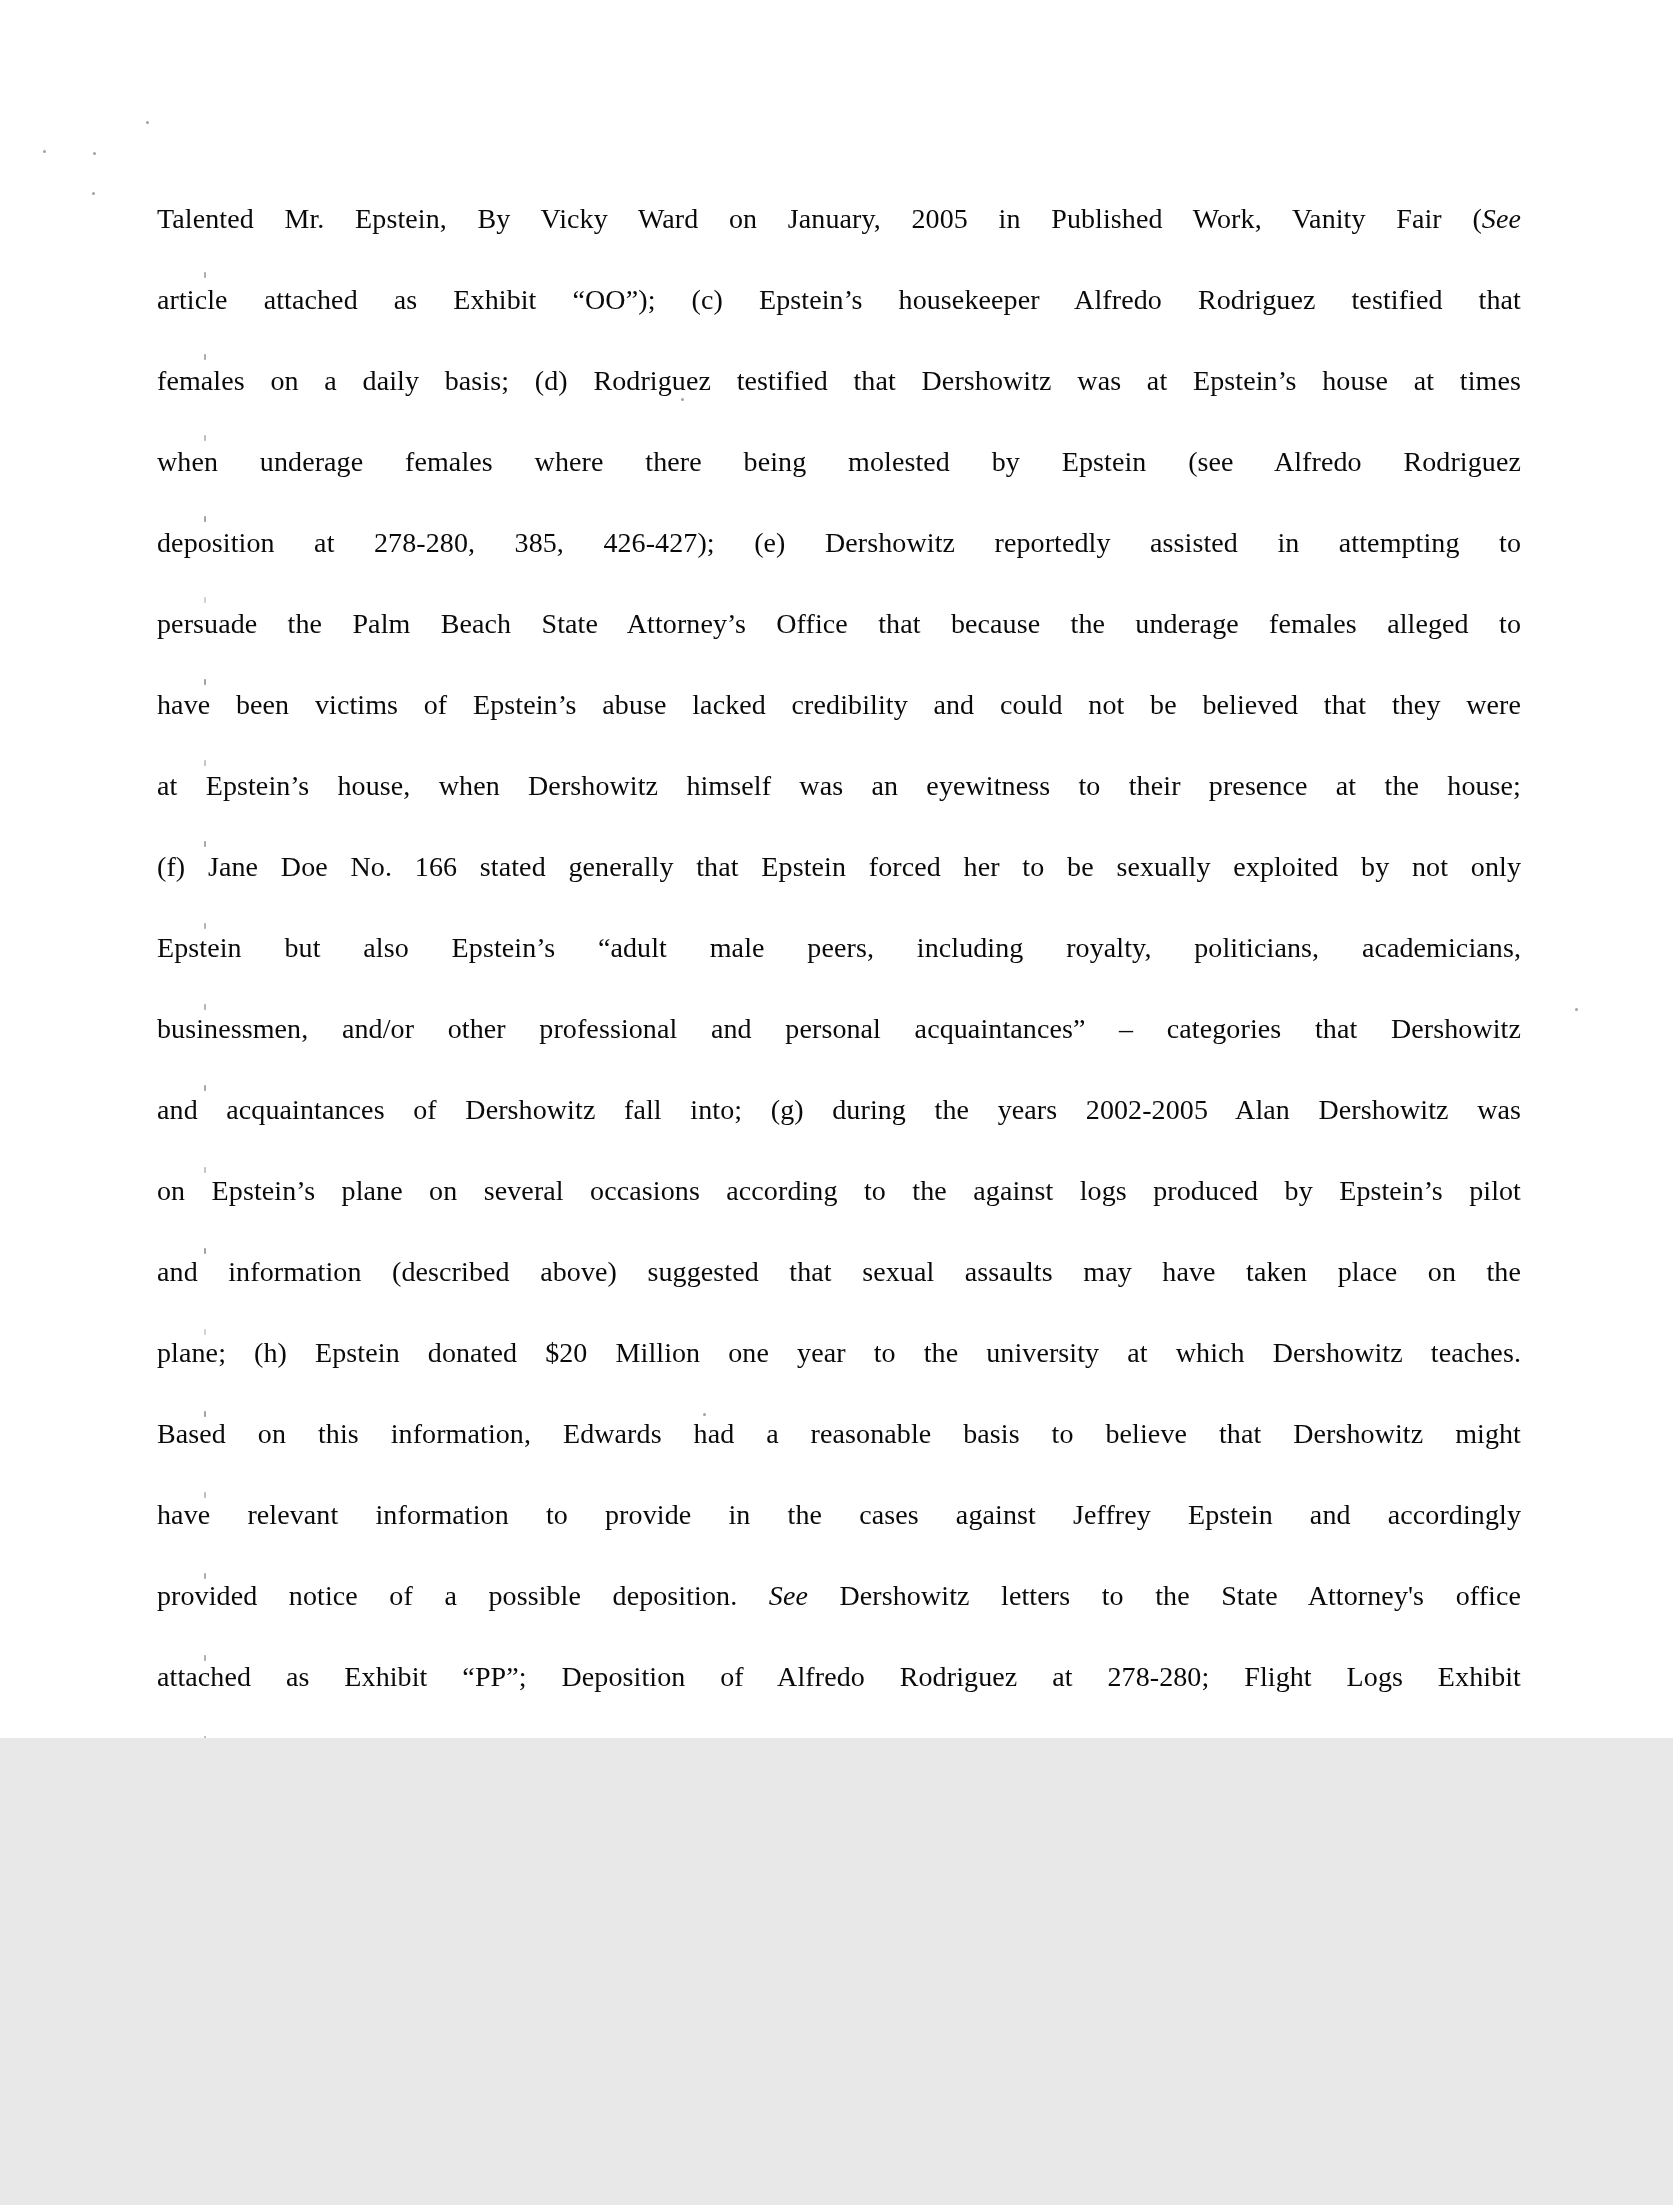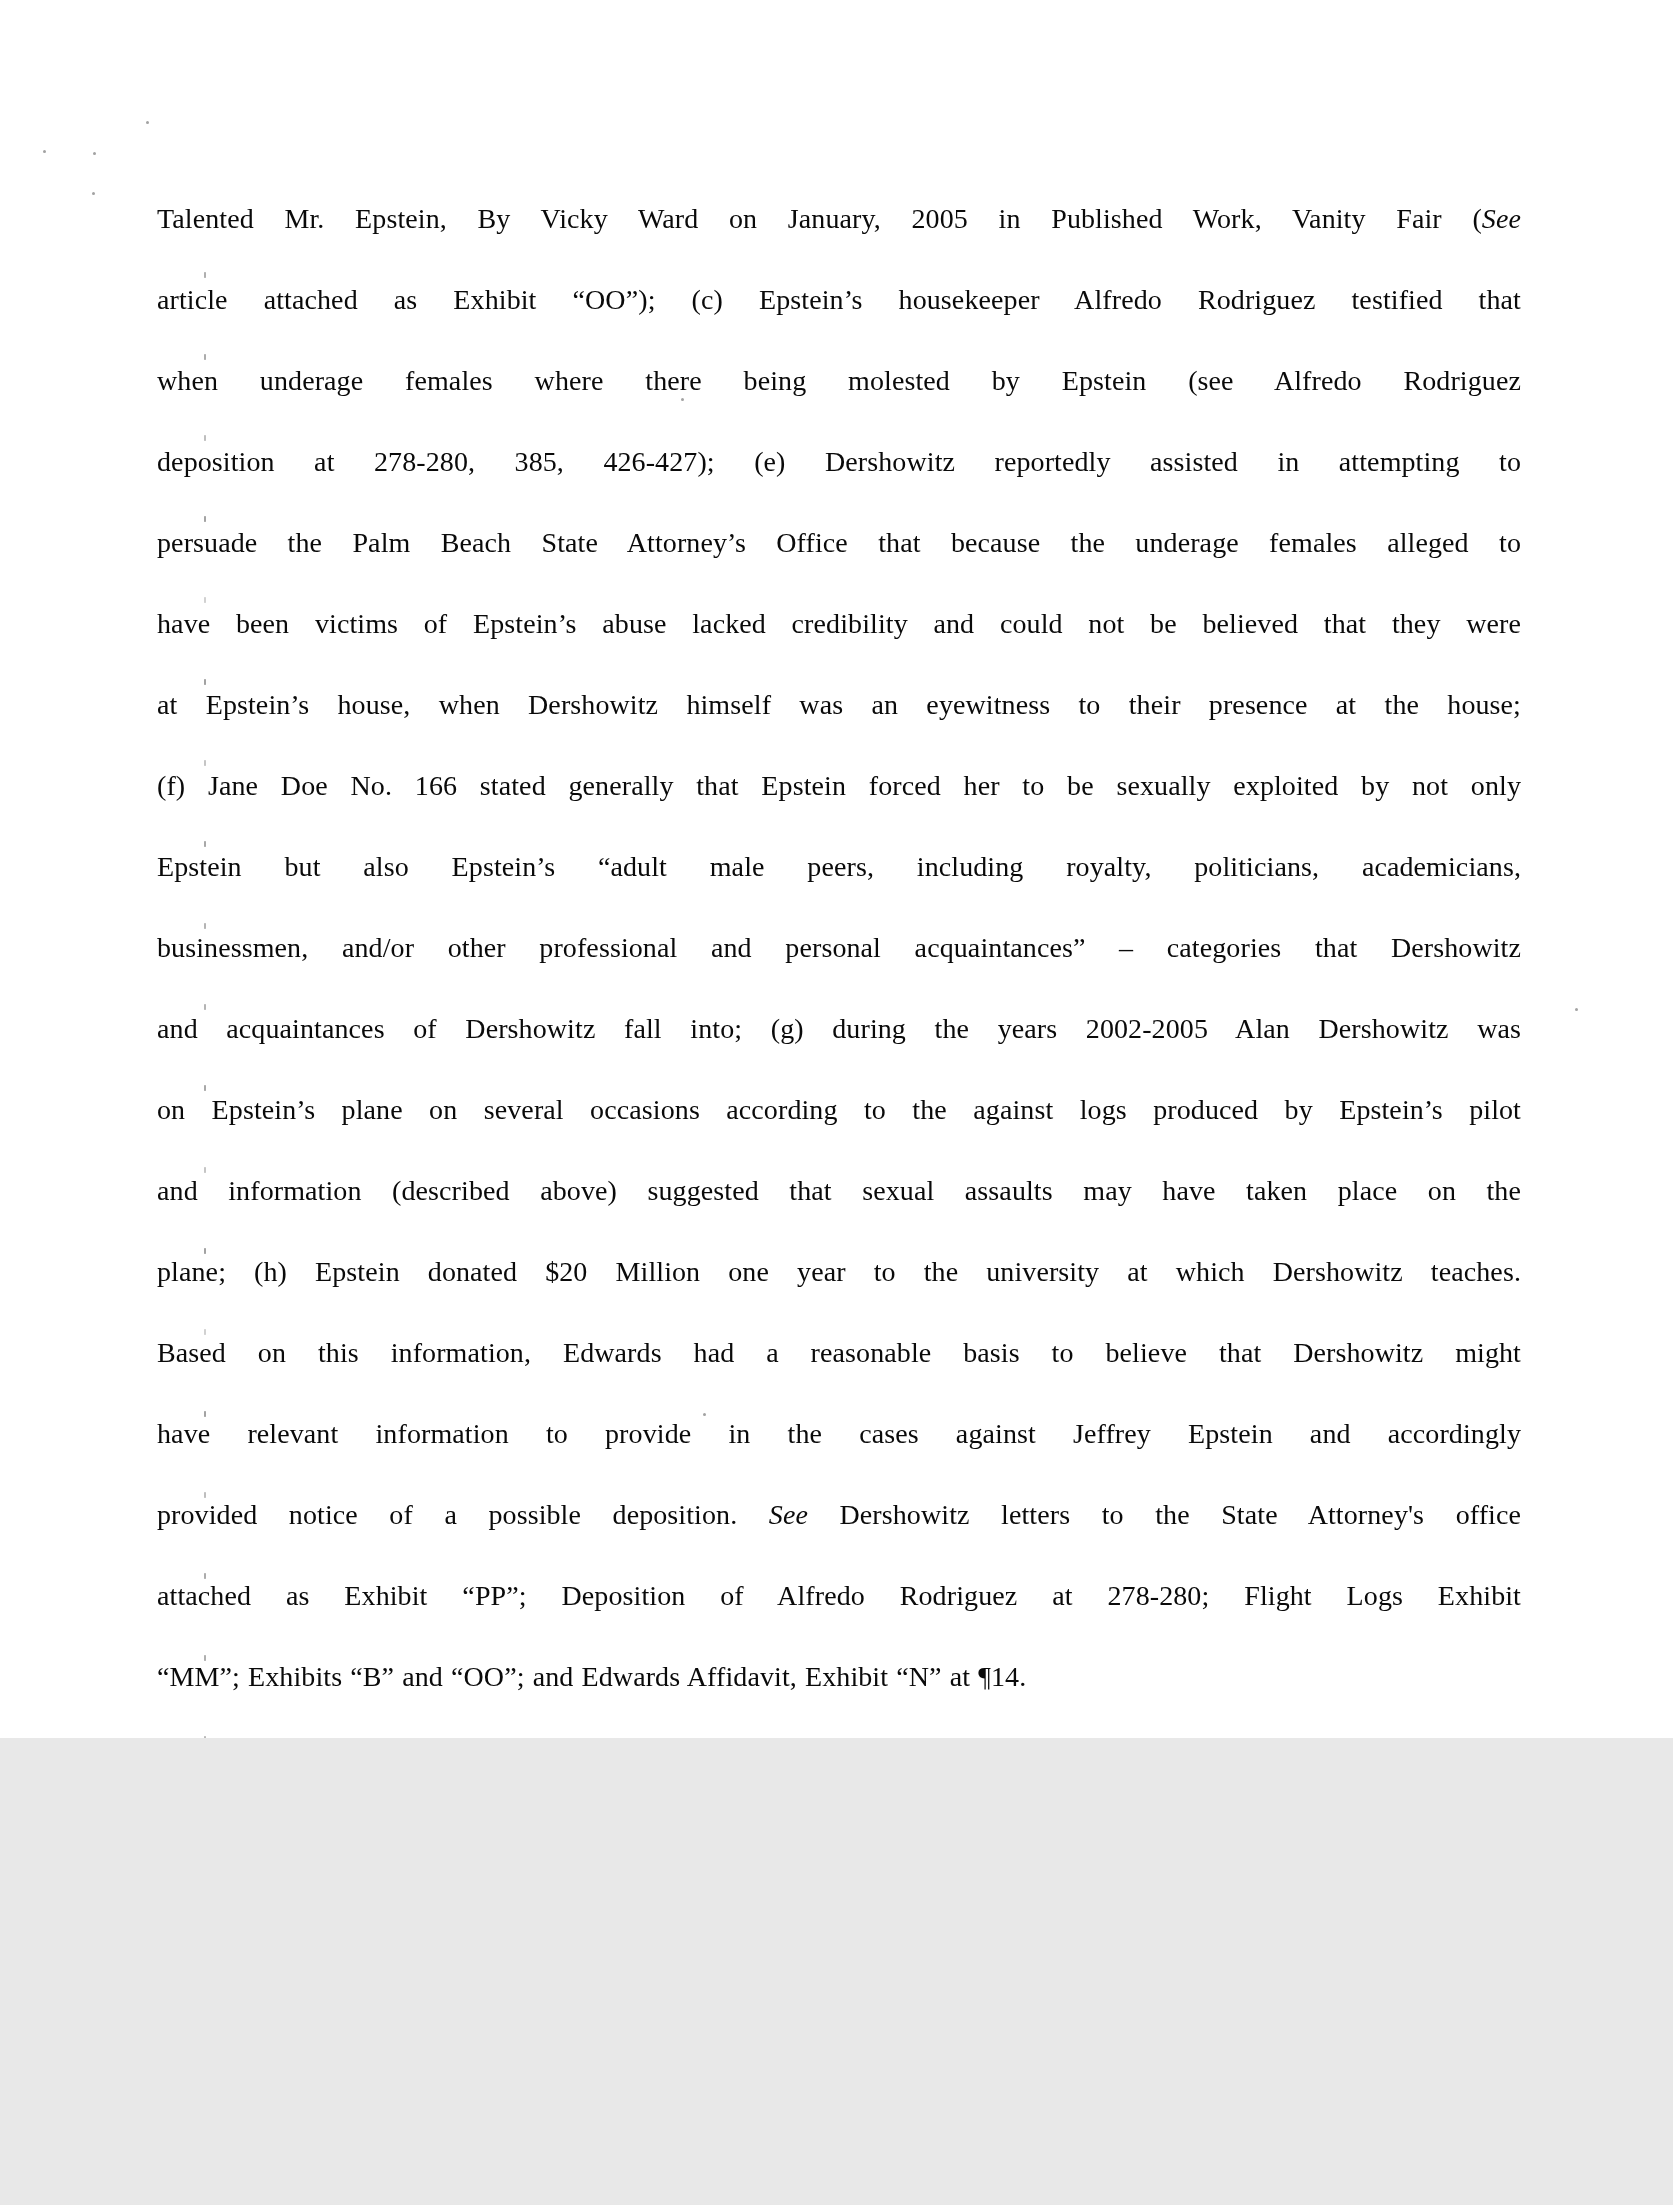--- a/index.html
+++ b/index.html
@@ -63,6 +63,7 @@
   <div class="text-block" id="lines">
       <div class="line"><span>Talented Mr. Epstein, By Vicky Ward on January, 2005 in Published Work, Vanity Fair (</span><em>See</em></div>
       <div class="line"><span>article attached as Exhibit “OO”); (c) Epstein’s housekeeper Alfredo Rodriguez testified that</span></div>
+      <div class="line"><span>females on a daily basis; (d) Rodriguez testified that Dershowitz was at Epstein’s house at times</span></div>
       <div class="line"><span>when underage females where there being molested by Epstein (see Alfredo Rodriguez</span></div>
       <div class="line"><span>deposition at 278-280, 385, 426-427); (e) Dershowitz reportedly assisted in attempting to</span></div>
       <div class="line"><span>persuade the Palm Beach State Attorney’s Office that because the underage females alleged to</span></div>

